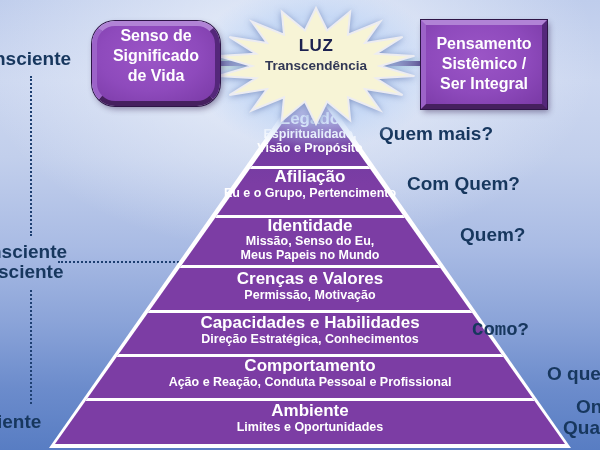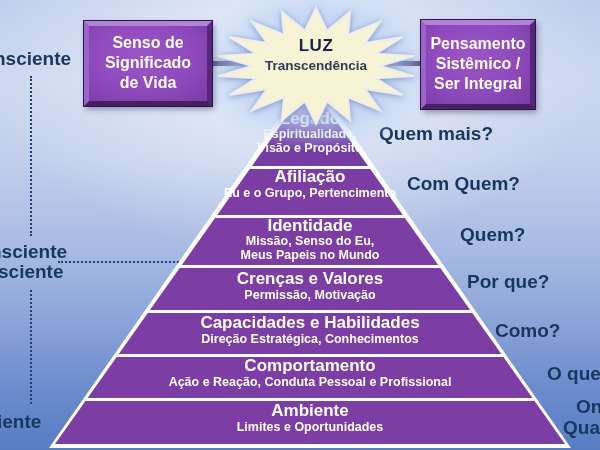--- a/index.html
+++ b/index.html
@@ -33,7 +33,7 @@
     box-shadow:0 0 0 1px #2e1547, 2px 3px 6px rgba(40,20,70,0.45);
     color:#ffffff;font-weight:bold;font-size:16px;line-height:20px;
     text-align:center;white-space:pre-line;box-sizing:border-box;}
-  #box-left{left:84px;top:21px;width:128px;height:85px;padding-top:7px;}
+  #box-left{left:92px;top:21px;width:128px;height:85px;padding-top:0;border-radius:23px;}
   #box-right{left:421px;top:20px;width:114px;height:89px;padding-top:9px;}
 
   

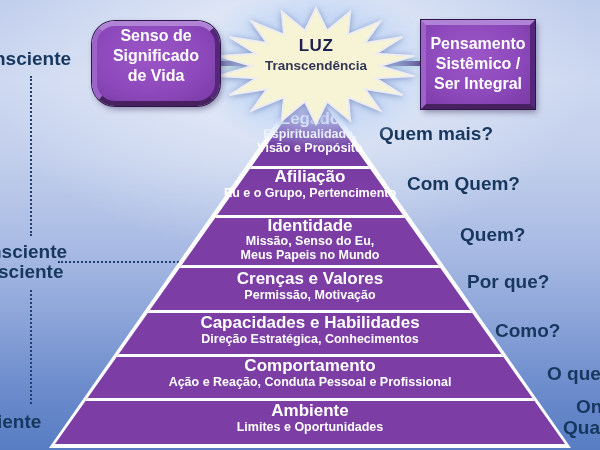--- a/index.html
+++ b/index.html
@@ -34,7 +34,7 @@
     color:#ffffff;font-weight:bold;font-size:16px;line-height:20px;
     text-align:center;white-space:pre-line;box-sizing:border-box;}
   #box-left{left:92px;top:21px;width:128px;height:85px;padding-top:0;border-radius:23px;}
-  #box-right{left:421px;top:20px;width:114px;height:89px;padding-top:9px;}
+  #box-right{left:421px;top:20px;width:126px;height:89px;padding-top:9px;}
 
   
   .glow{border-radius:50%;}

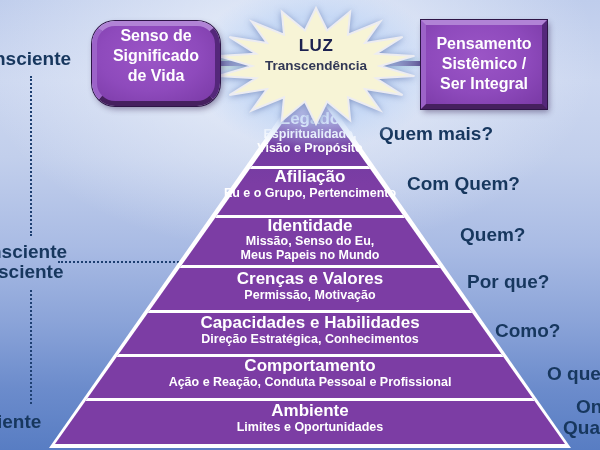--- a/index.html
+++ b/index.html
@@ -115,7 +115,6 @@
   <span class="abs navy" id="q0">Quem mais?</span>
   <span class="abs navy" id="q1">Com Quem?</span>
   <span class="abs navy" id="q2">Quem?</span>
-  <span class="abs navy" id="q3">Por que?</span>
   <span class="abs navy" id="q4">Como?</span>
   <span class="abs navy" id="q5">O que?</span>
   <span class="abs navy" id="q6">On</span>

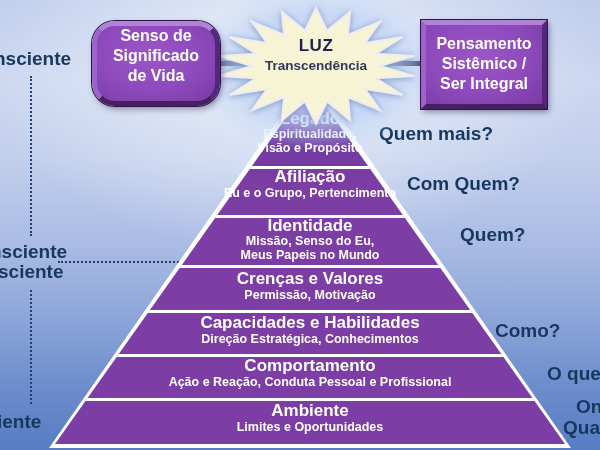--- a/index.html
+++ b/index.html
@@ -58,7 +58,7 @@
 
   
   #q0{left:379px;top:123px;} #q1{left:407px;top:173px;text-align:right;} #q2{left:444px;top:224px;margin-left:16px;}
-  #q3{left:467px;top:271px;} #q4{left:495px;top:320px;} #q5{left:547px;top:363px;}
+  #q3{left:467px;top:271px;} #q4{left:472px;top:320px;font-family:Liberation Mono, monospace;} #q5{left:547px;top:363px;}
   #q6{left:576px;top:396px;} #q7{left:563px;top:417px;}
   #f0{left:-6px;top:48px;} #f1{left:-10px;top:241px;} #f2{left:-2px;top:261px;} #f3{left:-3px;top:411px;}
   #dv1{left:30px;top:76px;height:160px;} #dh1{left:58px;top:261px;width:128px;} #dv2{left:30px;top:290px;height:114px;}

